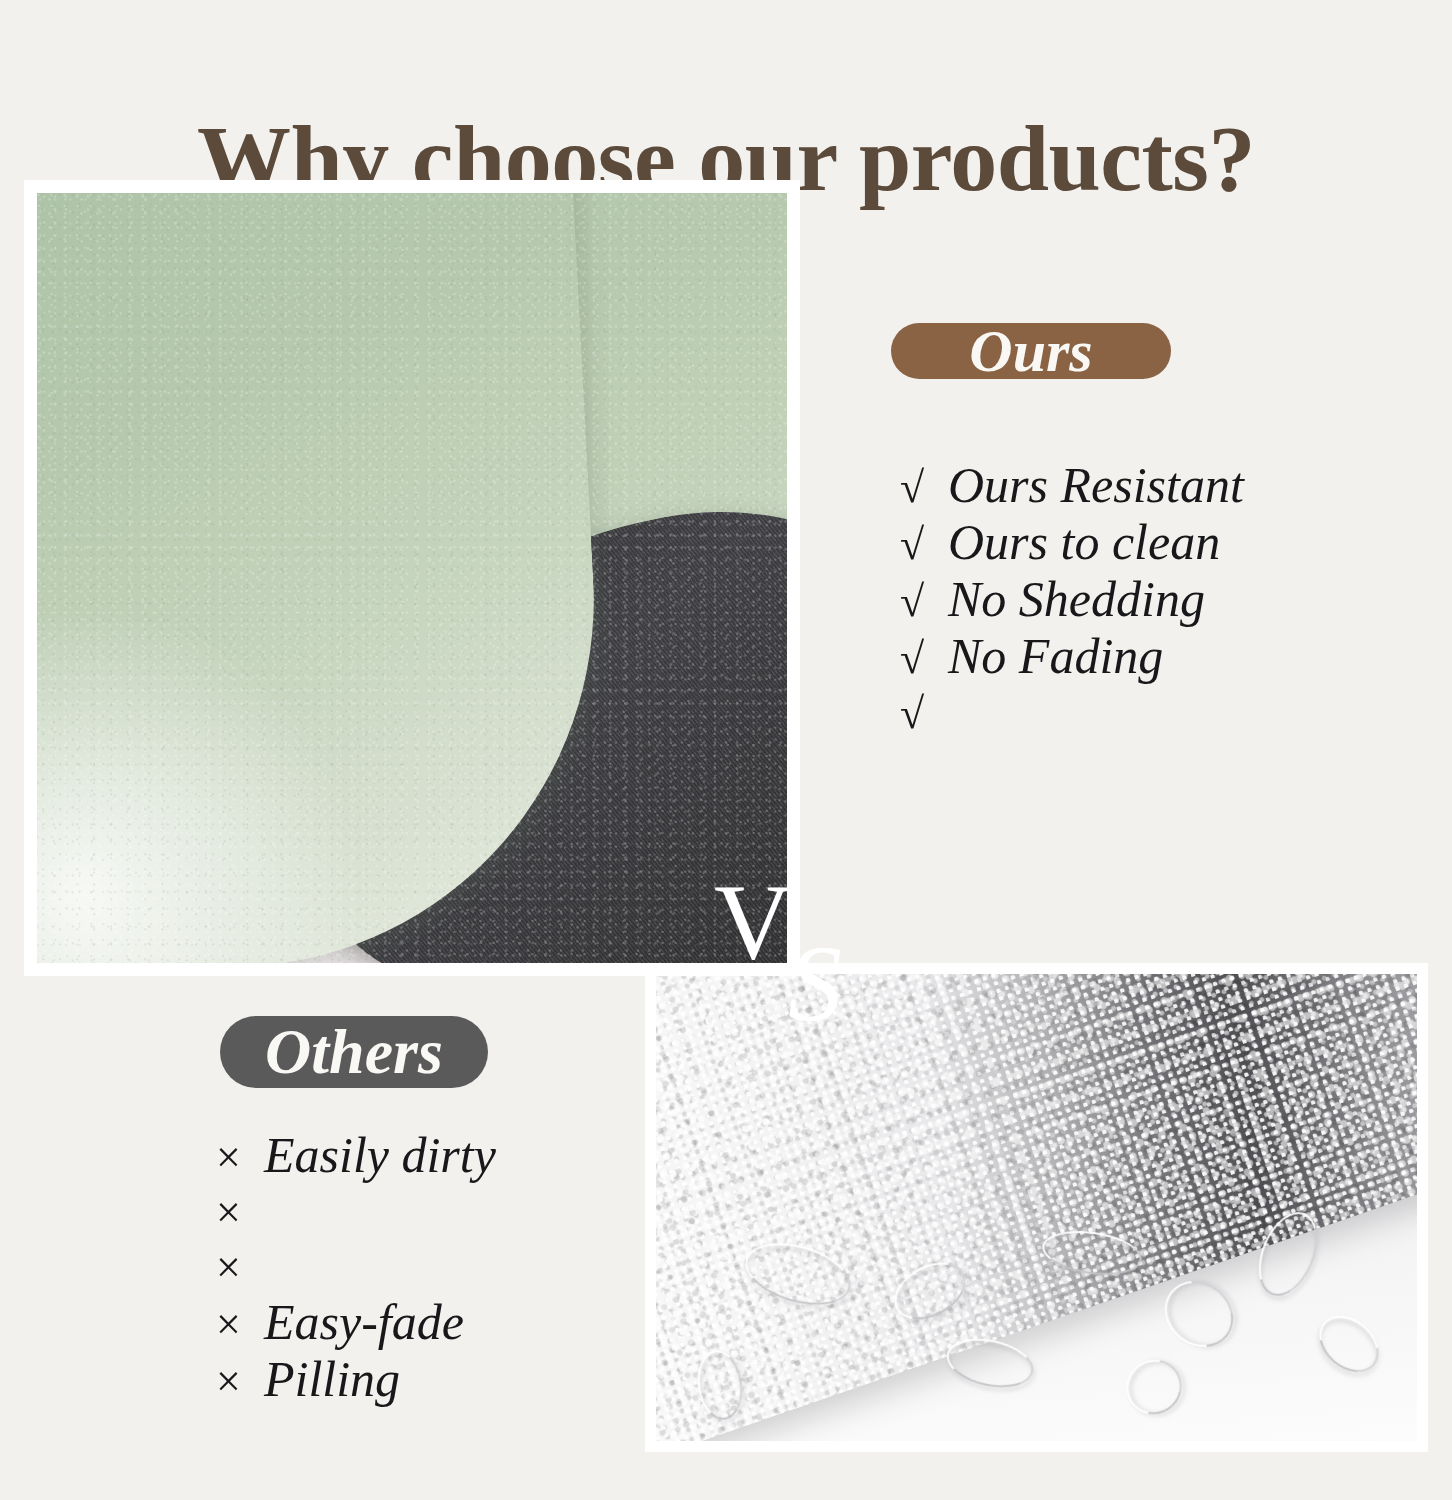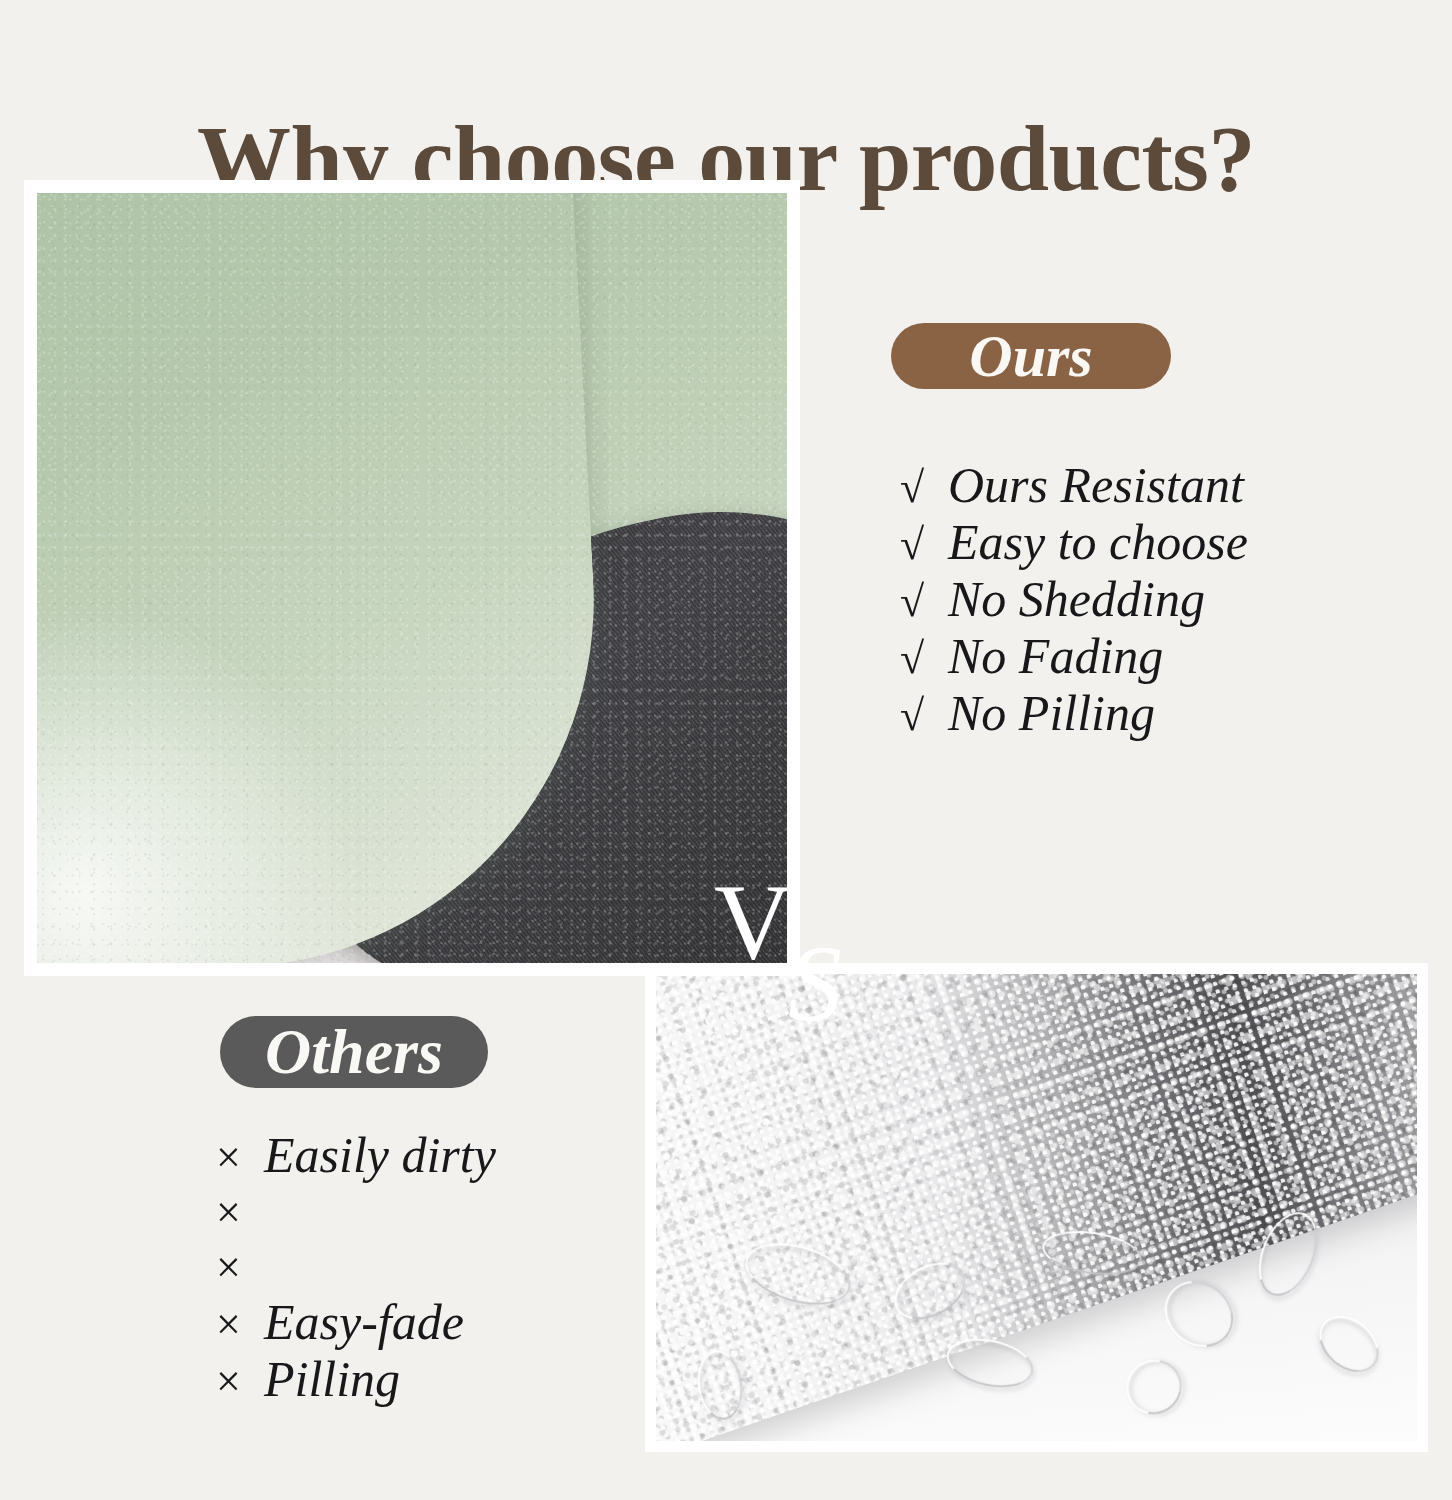--- a/index.html
+++ b/index.html
@@ -236,7 +236,7 @@
     left: 891px;
     top: 323px;
     width: 280px;
-    height: 66px;
+    height: 56px;
     font-size: 60px;
     background: #8A6244;
   }

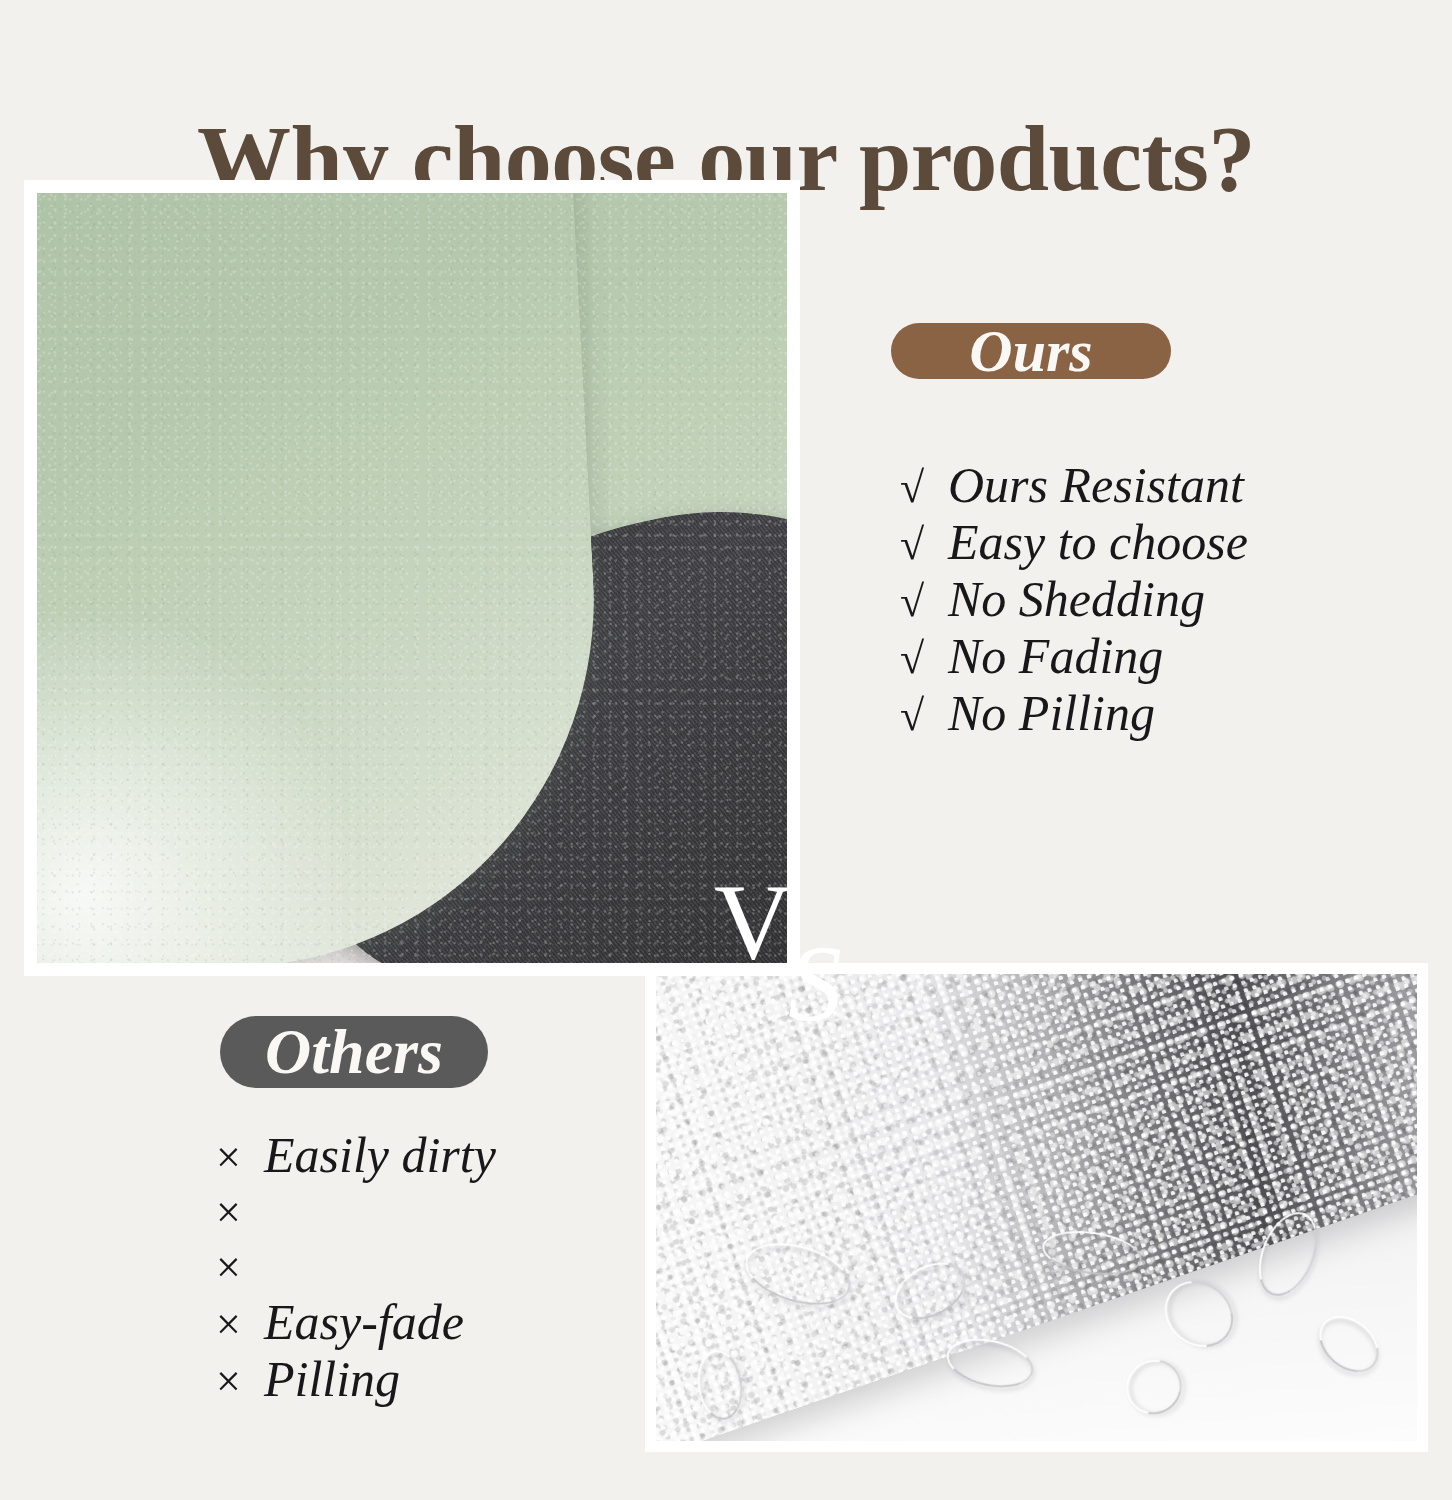--- a/index.html
+++ b/index.html
@@ -336,7 +336,7 @@
     </li>
     <li class="feature-item">
       <span class="feature-mark">√</span>
-      <span class="feature-label">Easy to choose</span>
+      <span class="feature-label">Ours to clean</span>
     </li>
     <li class="feature-item">
       <span class="feature-mark">√</span>

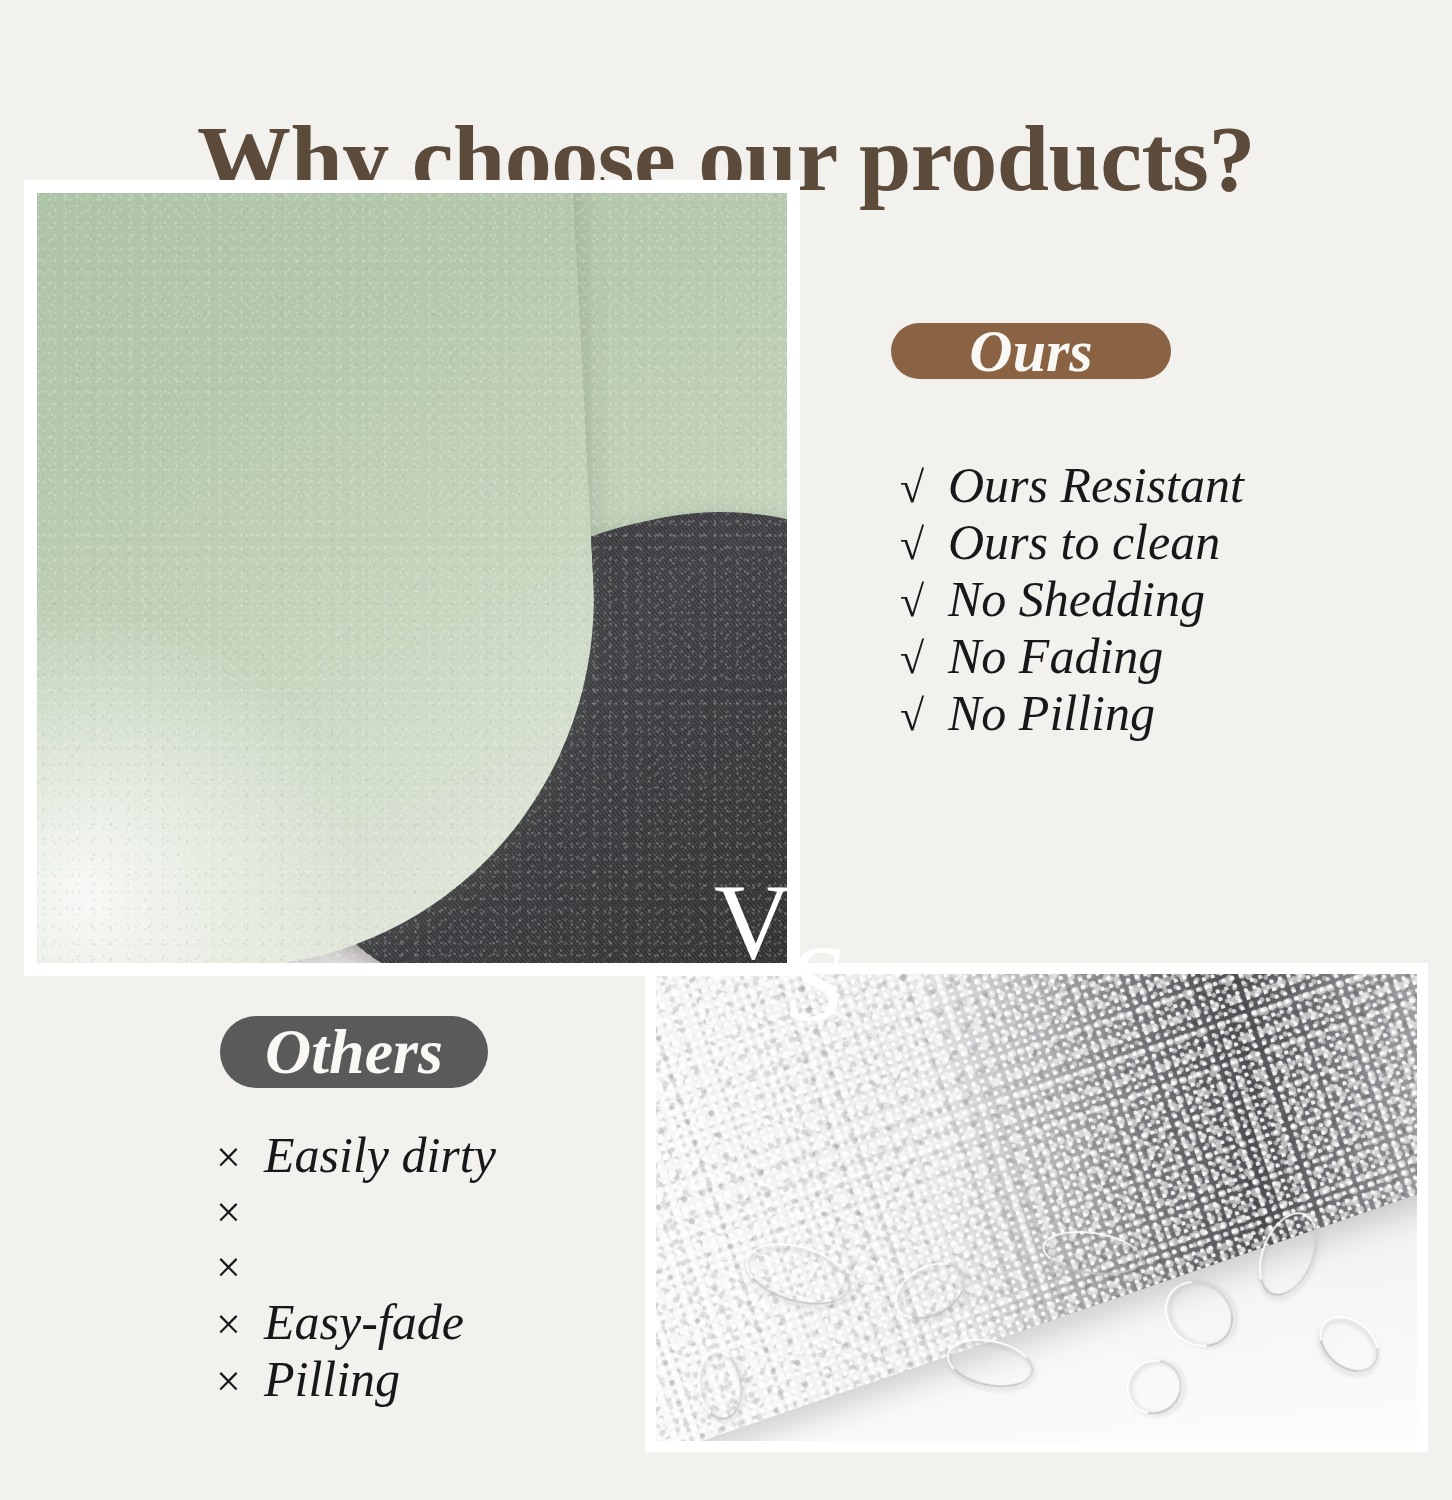--- a/index.html
+++ b/index.html
@@ -348,7 +348,6 @@
     </li>
     <li class="feature-item">
       <span class="feature-mark">√</span>
-      <span class="feature-label">No Pilling</span>
     </li>
   </ul>
 

